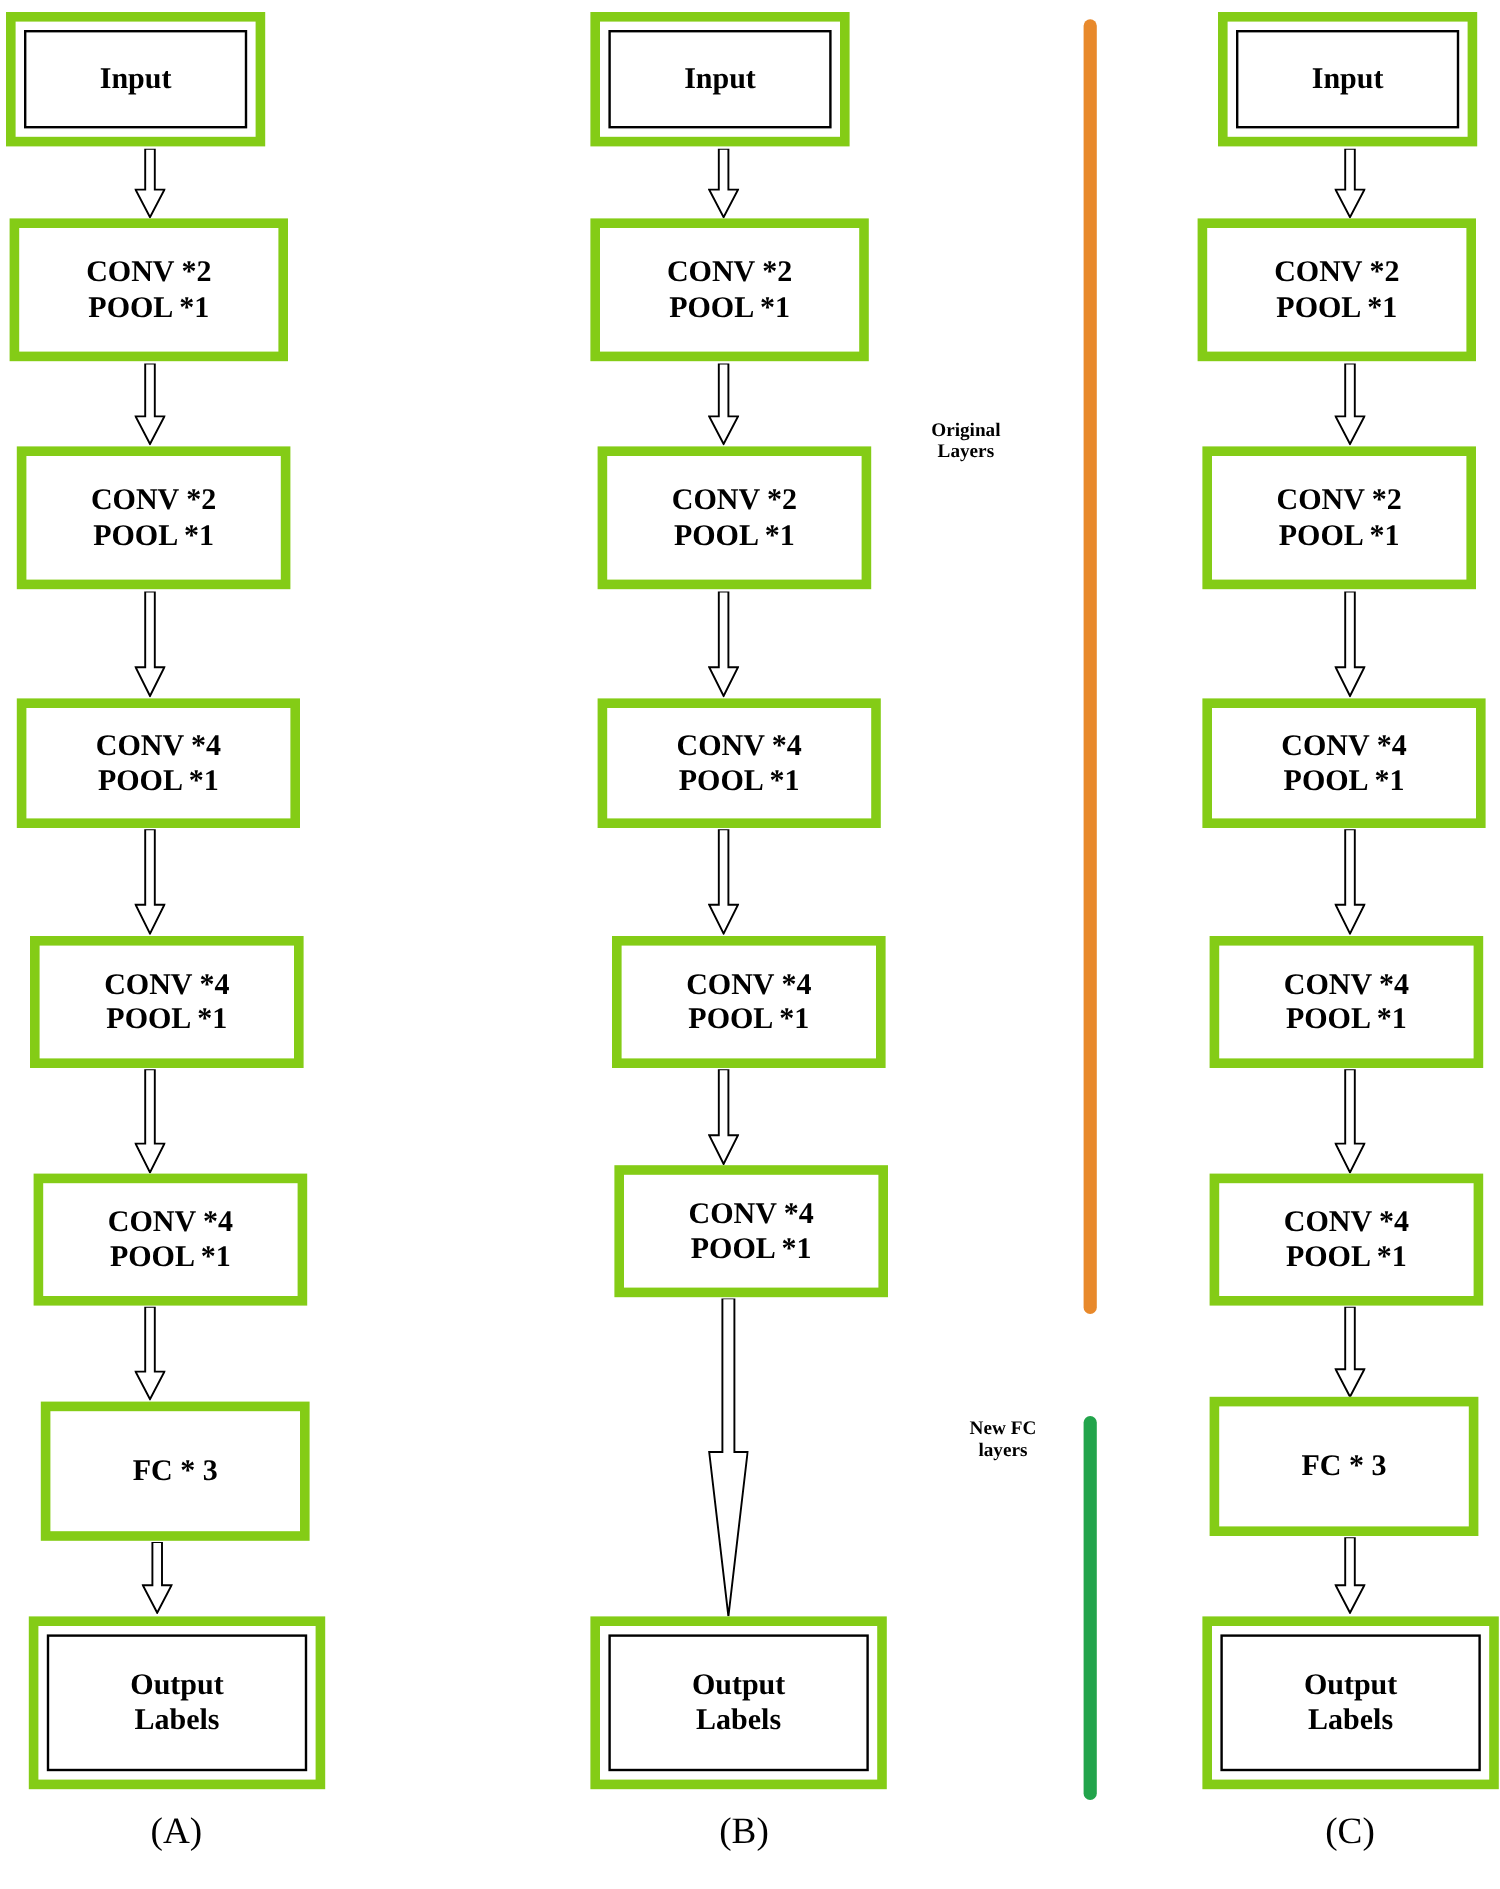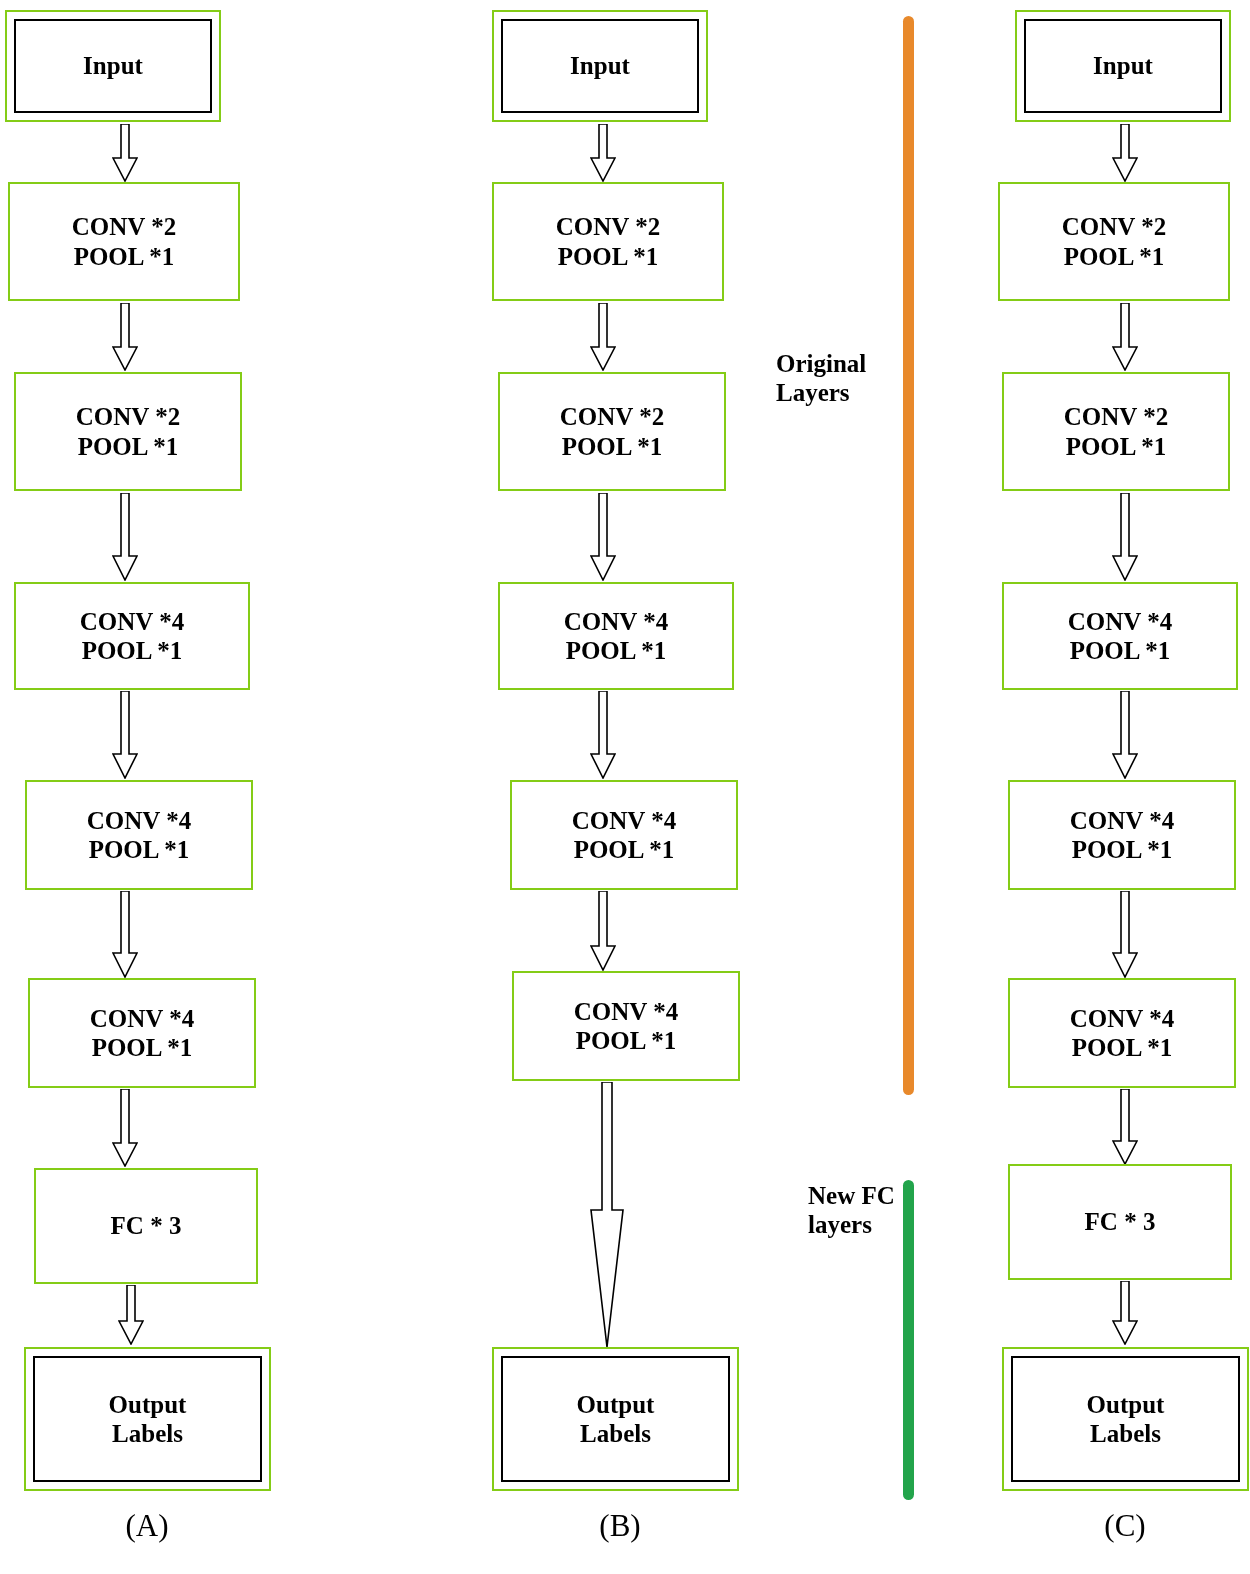--- a/index.html
+++ b/index.html
@@ -26,7 +26,7 @@
   
   .box {
     position: absolute;
-    border: 2px solid #84cc16;
+    border: 8px solid #84cc16;
     box-sizing: border-box;
     background: #fff;
     display: flex;

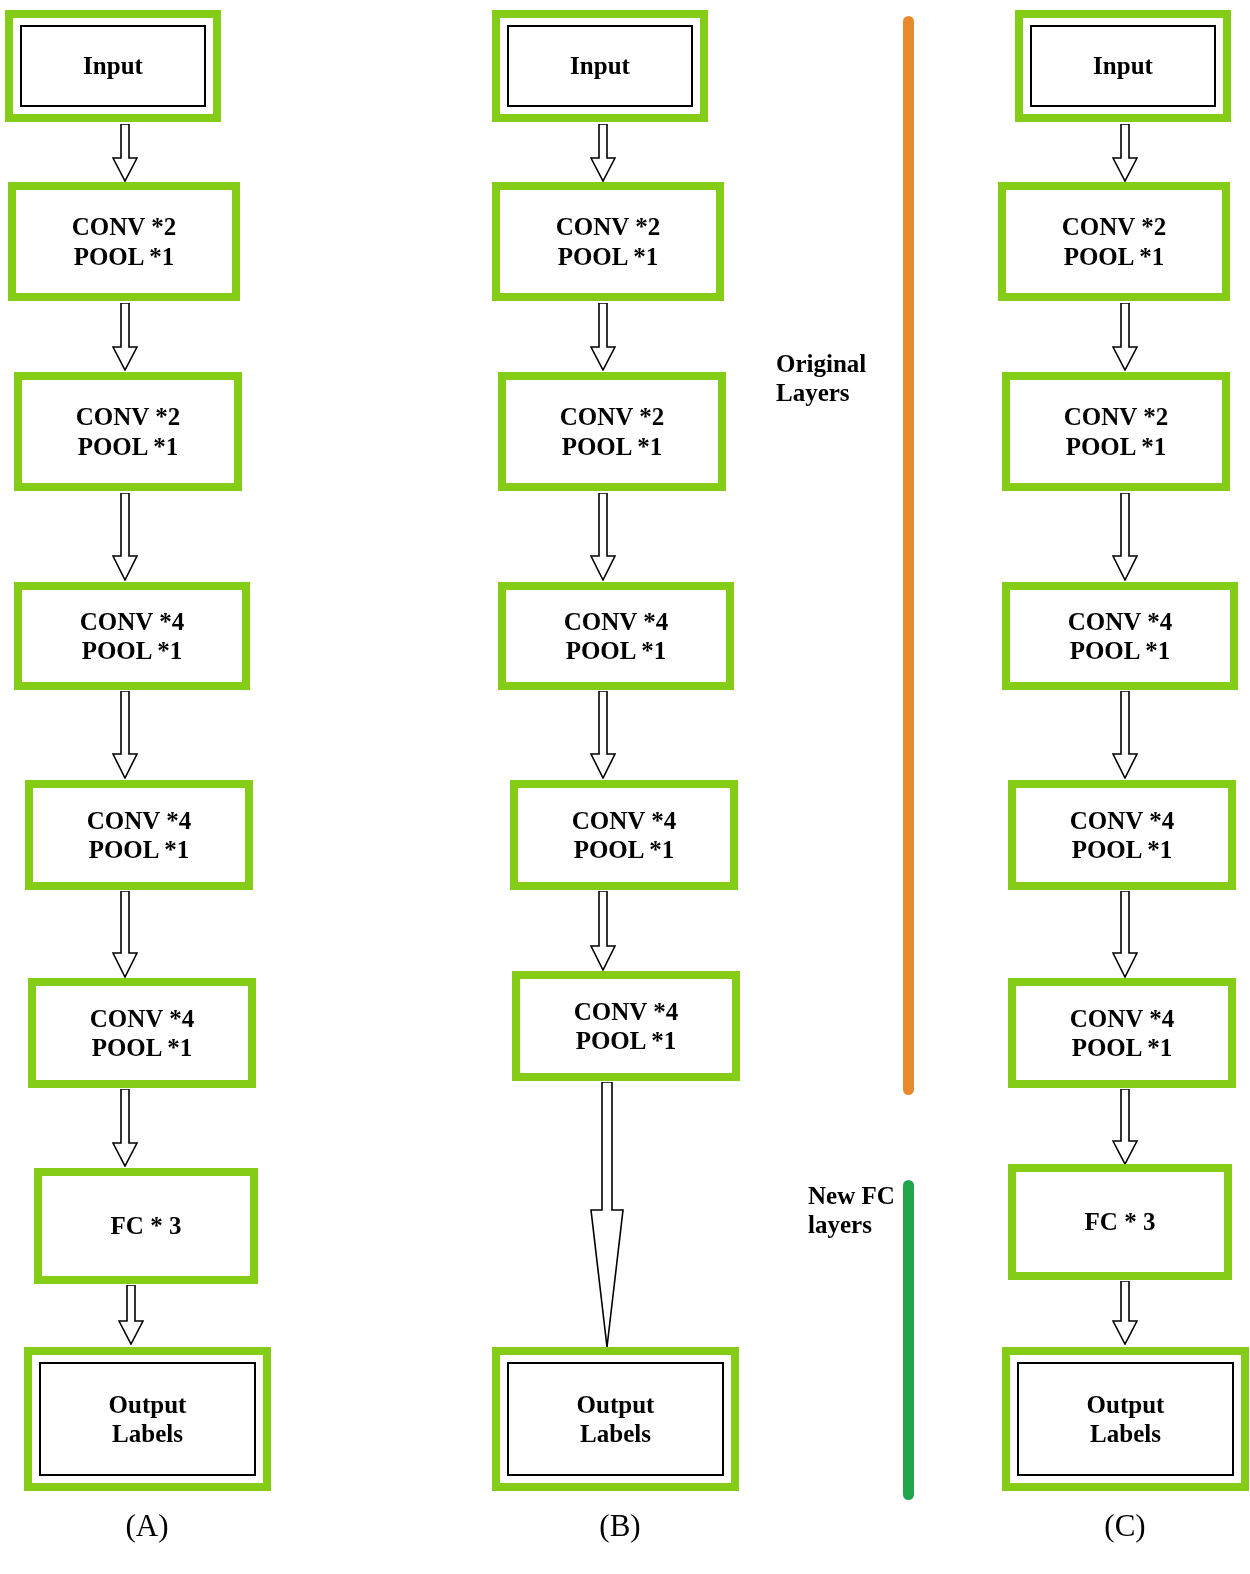--- a/index.html
+++ b/index.html
@@ -70,9 +70,9 @@
   .bar-label {
     position: absolute;
     font-weight: bold;
-    font-size: 25px;
+    font-size: 16px;
     line-height: 1.15;
-    text-align: left;
+    text-align: center;
   }
 
   .caption {

